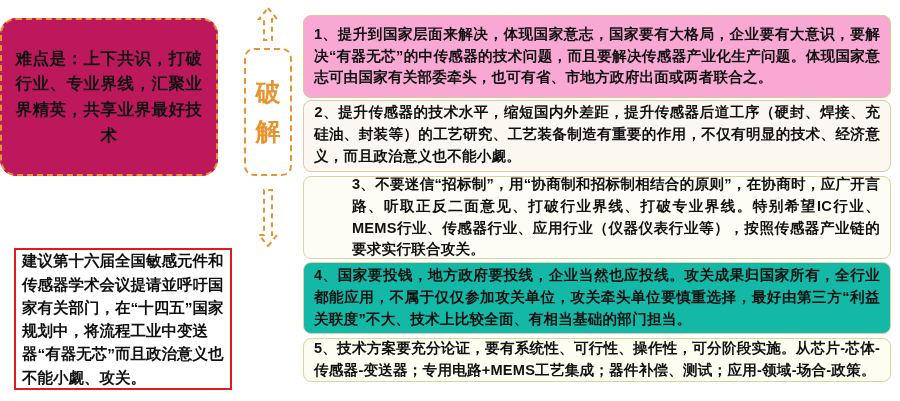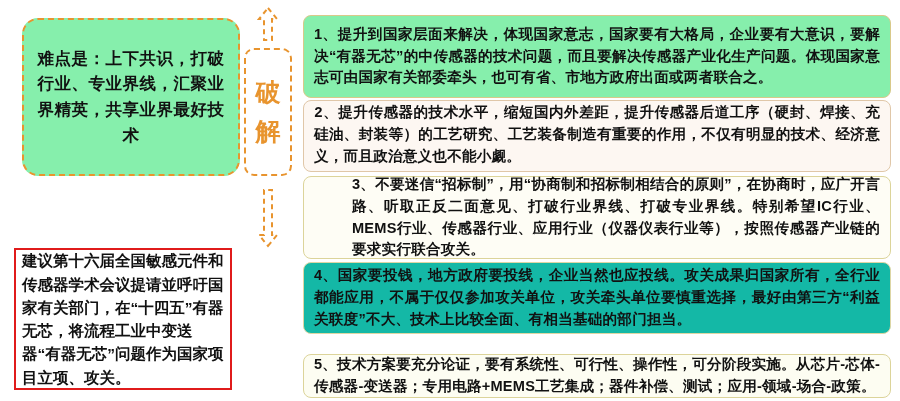--- a/index.html
+++ b/index.html
@@ -104,7 +104,7 @@
     box-sizing: border-box;
     border: 1px solid #d9c98a;
     border-radius: 8px;
-    background: #86efac;
+    background: #f9a8d4;
     padding: 6px 10px 6px 10px;
     display: flex;
     align-items: center;

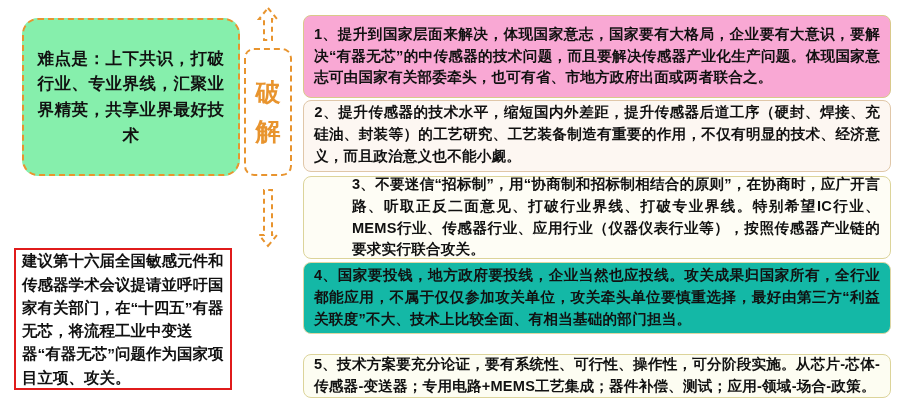--- a/index.html
+++ b/index.html
@@ -21,13 +21,13 @@
   
   .left-top {
     position: absolute;
-    left: 22px;
+    left: 0;
     top: 18px;
     width: 218px;
     height: 158px;
     border: 2px dashed #e8942e;
     border-radius: 16px;
-    background: #86efac;
+    background: #be185d;
     box-sizing: border-box;
     display: flex;
     align-items: center;

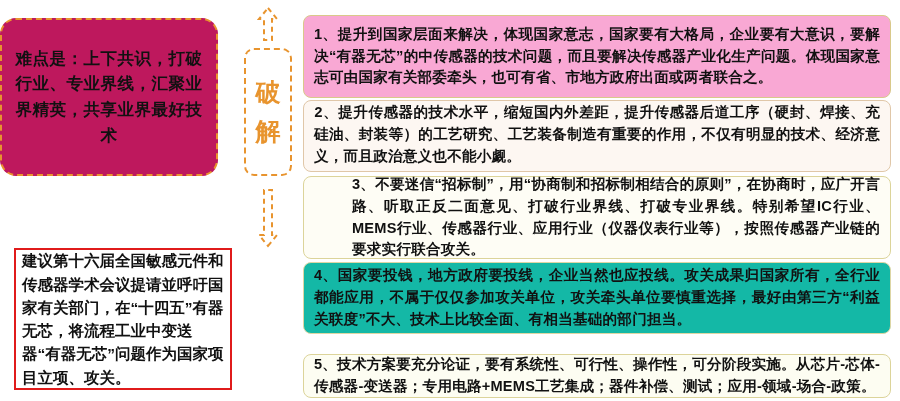--- a/index.html
+++ b/index.html
@@ -133,7 +133,7 @@
   </div>
 
   <div class="left-bottom">
-    <div class="txt">建议第十六届全国敏感元件和传感器学术会议提请並呼吁国家有关部门，在“十四五”有器无芯，将流程工业中变送器“有器无芯”问题作为国家项目立项、攻关。</div>
+    <div class="txt">建议第十六届全国敏感元件和传感器学术会议提请並呼吁国家有关部门，在“十四五”国家规划中，将流程工业中变送器“有器无芯”而且政治意义也不能小觑、攻关。</div>
   </div>
 
   <div class="arrow arrow-up">

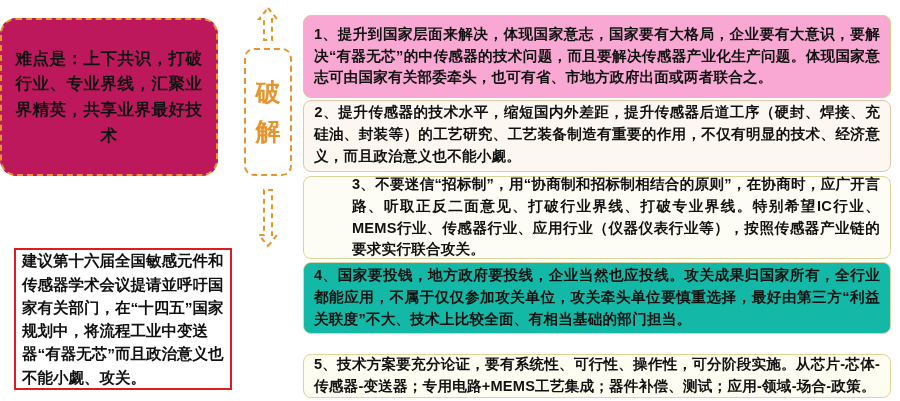--- a/index.html
+++ b/index.html
@@ -121,7 +121,7 @@
   .item-2 { top: 100px; height: 72px; background: #fdf7f2; border-color: #e0c7a8; font-family: Liberation Mono, monospace; }
   .item-3 { top: 176px; height: 83px; background: #fefdf5; border-color: #dcd49a; padding-left: 48px; }
   .item-4 { top: 262px; height: 72px; background: #14b8a6; border-color: #ddd6a4; }
-  .item-5 { top: 338px; height: 44px; background: #fdfdf2; border-color: #dcd49a; margin-top: 16px; }
+  .item-5 { top: 338px; height: 44px; background: #fdfdf2; border-color: #dcd49a; }
 </style>
 </head>
 <body>

